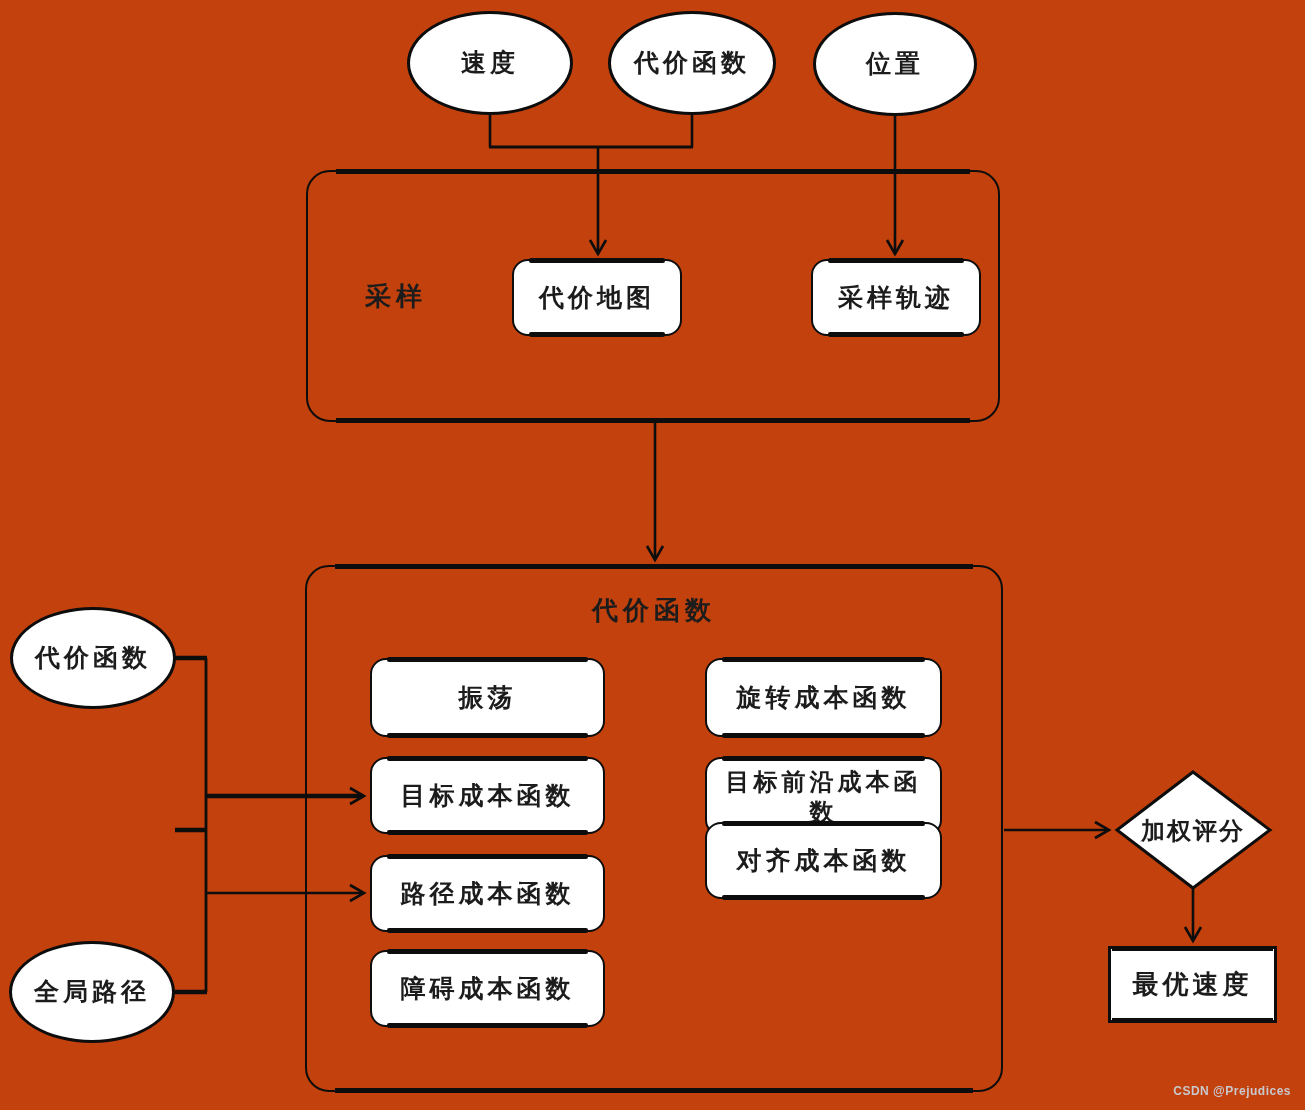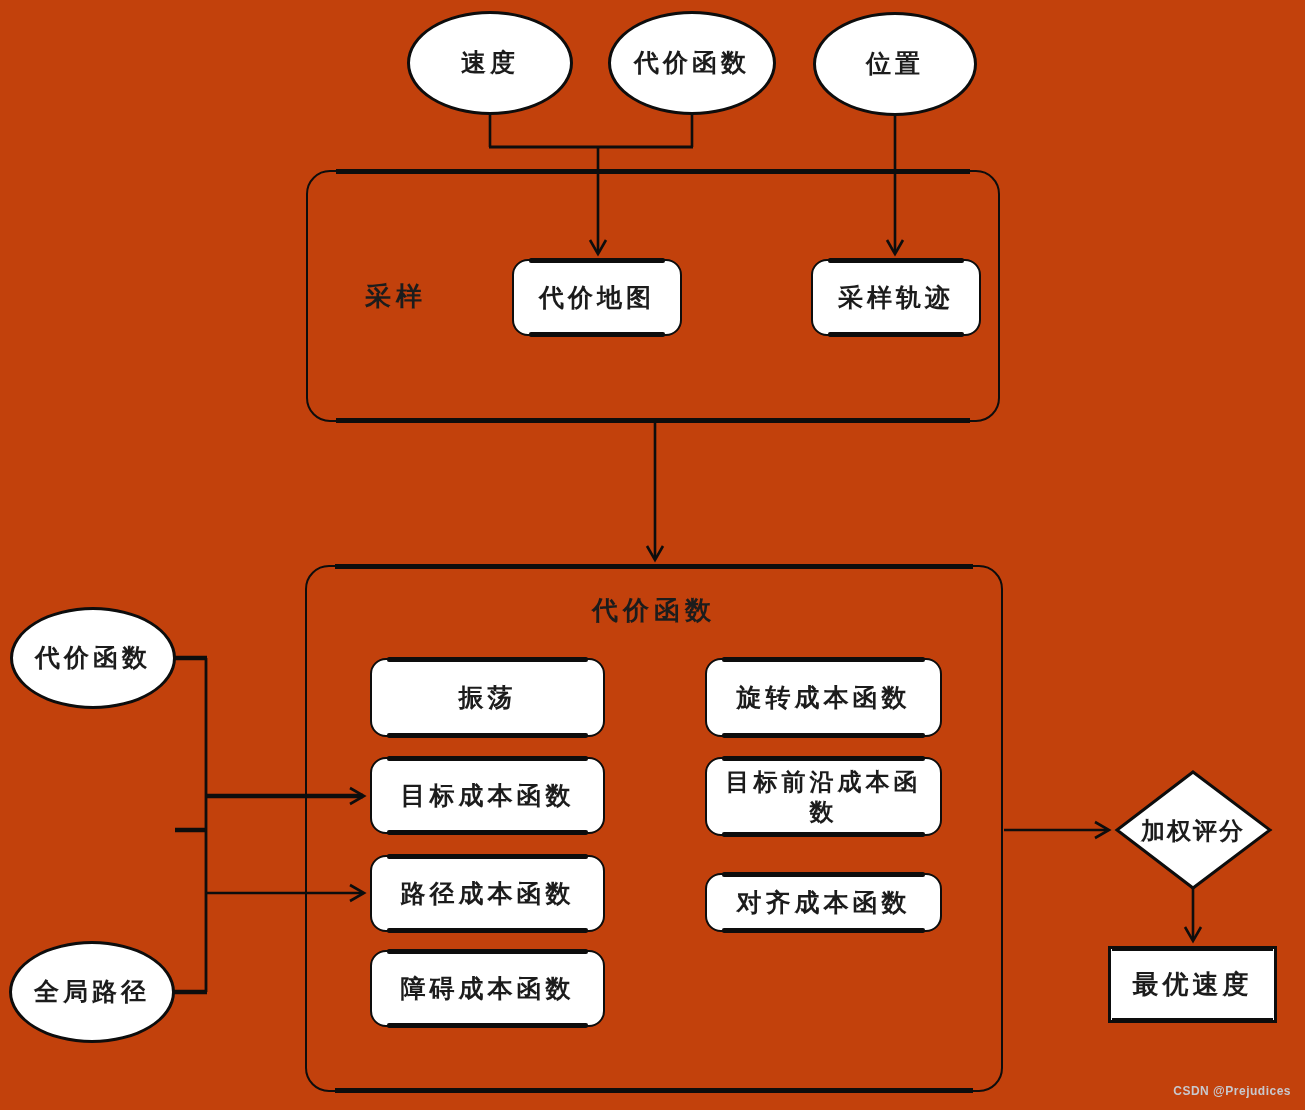--- a/index.html
+++ b/index.html
@@ -177,7 +177,7 @@
 
   <div class="node rbox" style="left:705px; top:658px; width:237px; height:79px;">旋转成本函数</div>
   <div class="node rbox" style="left:705px; top:757px; width:237px; height:79px; font-size:24px;">目标前沿成本函数</div>
-  <div class="node rbox" style="left:705px; top:873px; width:237px; height:59px;">对齐成本函数</div>
+  <div class="node rbox" style="left:705px; top:822px; width:237px; height:77px;">对齐成本函数</div>
 
   <div class="node ellipse" style="left:10px; top:607px; width:166px; height:102px;">代价函数</div>
   <div class="node ellipse" style="left:9px; top:941px; width:166px; height:102px;">全局路径</div>

